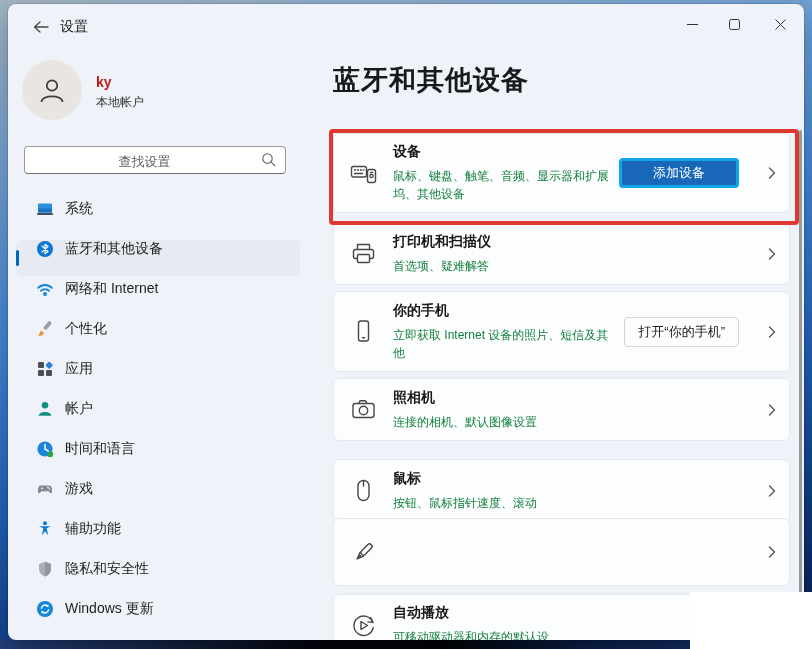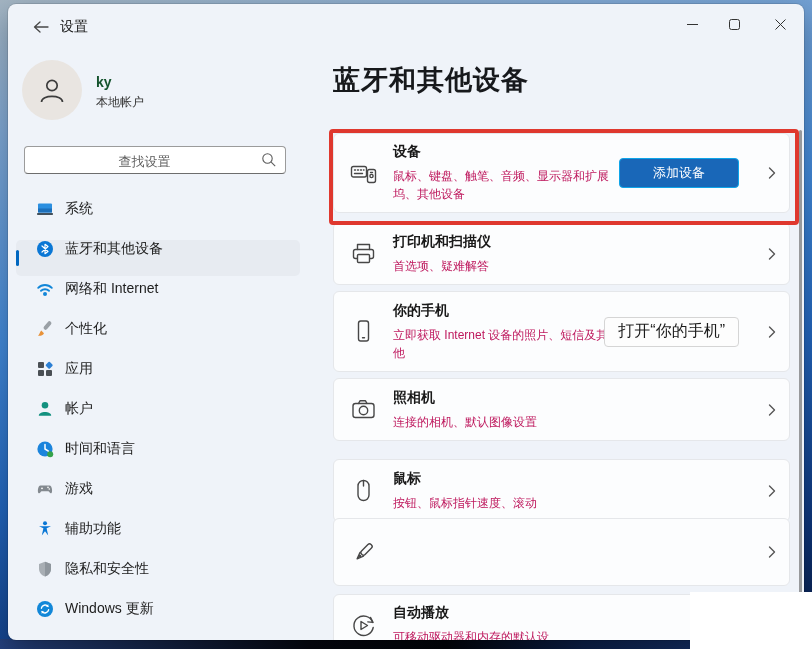--- a/index.html
+++ b/index.html
@@ -19,7 +19,7 @@
   
   .avatar{position:absolute;left:14px;top:56px;width:60px;height:60px;border-radius:50%;
     background:#e9e5e1;display:flex;align-items:center;justify-content:center;}
-  .profile-name{position:absolute;left:88px;top:70px;font-size:14px;font-weight:700;color:#14532d;}
+  .profile-name{position:absolute;left:88px;top:70px;font-size:14px;font-weight:700;color:#b91c1c;}
   .profile-type{position:absolute;left:88px;top:90px;font-size:12px;color:#333;}
   
   .search-box{position:absolute;left:16px;top:142px;width:262px;height:28px;background:#fff;

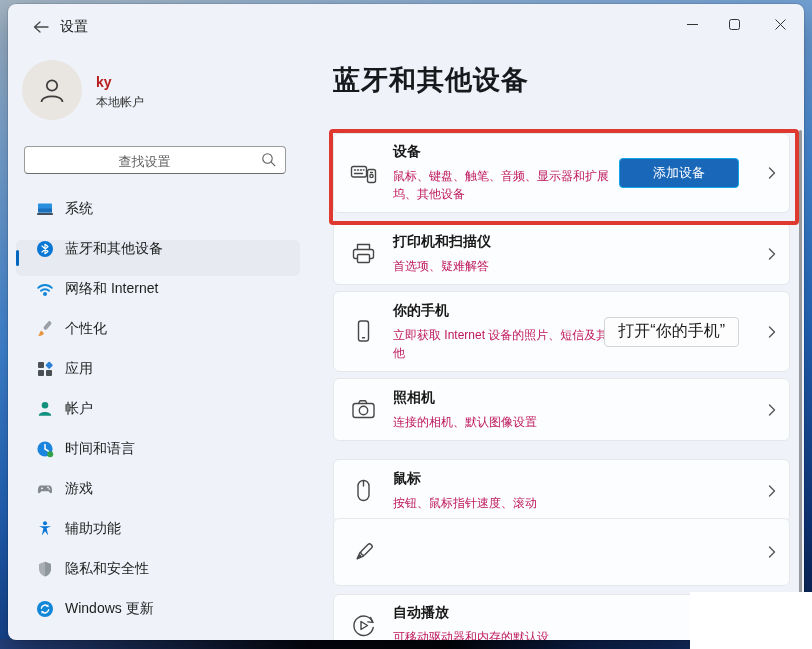--- a/index.html
+++ b/index.html
@@ -43,7 +43,7 @@
   .card-icon{flex:0 0 27px;height:27px;margin-right:16px;display:flex;}
   .card-text{flex:1;min-width:0;}
   .card-title{font-size:14px;font-weight:600;color:#191919;}
-  .card-desc{font-size:12px;color:#be185d;line-height:1.5;margin-top:6px;}
+  .card-desc{font-size:12px;color:#15803d;line-height:1.5;margin-top:6px;}
   .desc-narrow{max-width:226px;}
   .btn-blue{position:absolute;right:50px;top:50%;transform:translateY(-50%);width:120px;height:30px;
     background:#1967b8;border:1px solid #0ea5e9;color:#fff;font-size:13px;border-radius:4px;

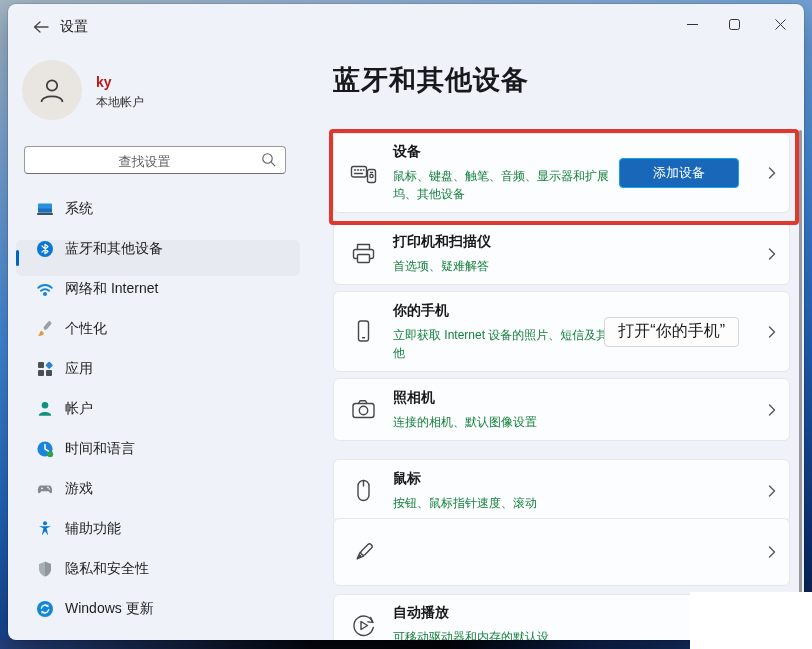--- a/index.html
+++ b/index.html
@@ -46,7 +46,7 @@
   .card-desc{font-size:12px;color:#15803d;line-height:1.5;margin-top:6px;}
   .desc-narrow{max-width:226px;}
   .btn-blue{position:absolute;right:50px;top:50%;transform:translateY(-50%);width:120px;height:30px;
-    background:#1967b8;border:1px solid #0ea5e9;color:#fff;font-size:13px;border-radius:4px;
+    background:#1967b8;border:3px solid #0ea5e9;color:#fff;font-size:13px;border-radius:4px;
     display:flex;align-items:center;justify-content:center;cursor:pointer;}
   .btn-white{position:absolute;right:50px;top:50%;transform:translateY(-50%);height:30px;padding:0 13px;
     background:#fdfdfd;border:1px solid #d5d5d5;color:#1b1b1b;font-size:16px;border-radius:4px;

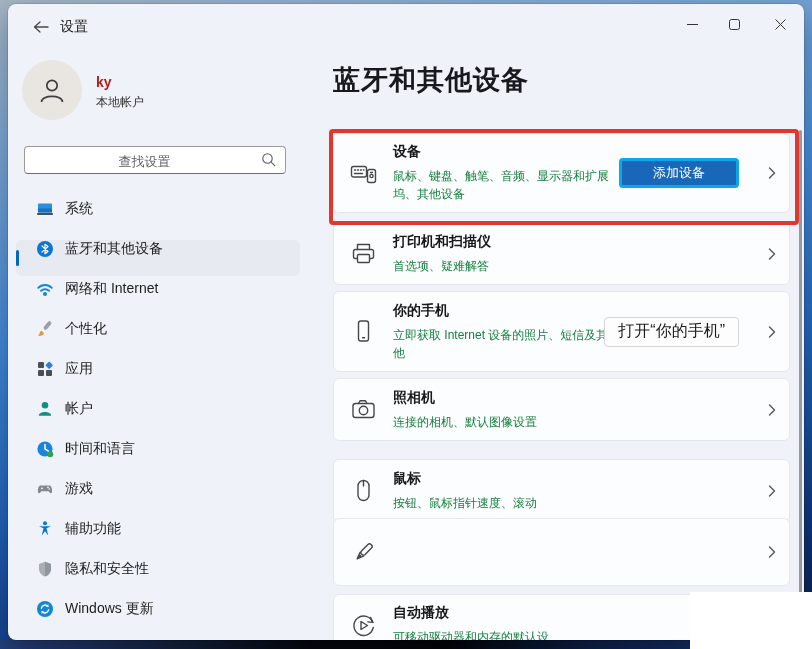--- a/index.html
+++ b/index.html
@@ -49,7 +49,7 @@
     background:#1967b8;border:3px solid #0ea5e9;color:#fff;font-size:13px;border-radius:4px;
     display:flex;align-items:center;justify-content:center;cursor:pointer;}
   .btn-white{position:absolute;right:50px;top:50%;transform:translateY(-50%);height:30px;padding:0 13px;
-    background:#fdfdfd;border:1px solid #d5d5d5;color:#1b1b1b;font-size:16px;border-radius:4px;
+    background:#fdfdfd;border:1px solid #d5d5d5;color:#1b1b1b;font-size:13px;border-radius:4px;
     display:flex;align-items:center;justify-content:center;cursor:pointer;white-space:nowrap;}
   .chev{position:absolute;right:13px;top:50%;transform:translateY(-50%);display:flex;}
   .scrollbar{position:absolute;left:791px;top:126px;width:3px;height:494px;border-radius:2px;background:#97999c;}

